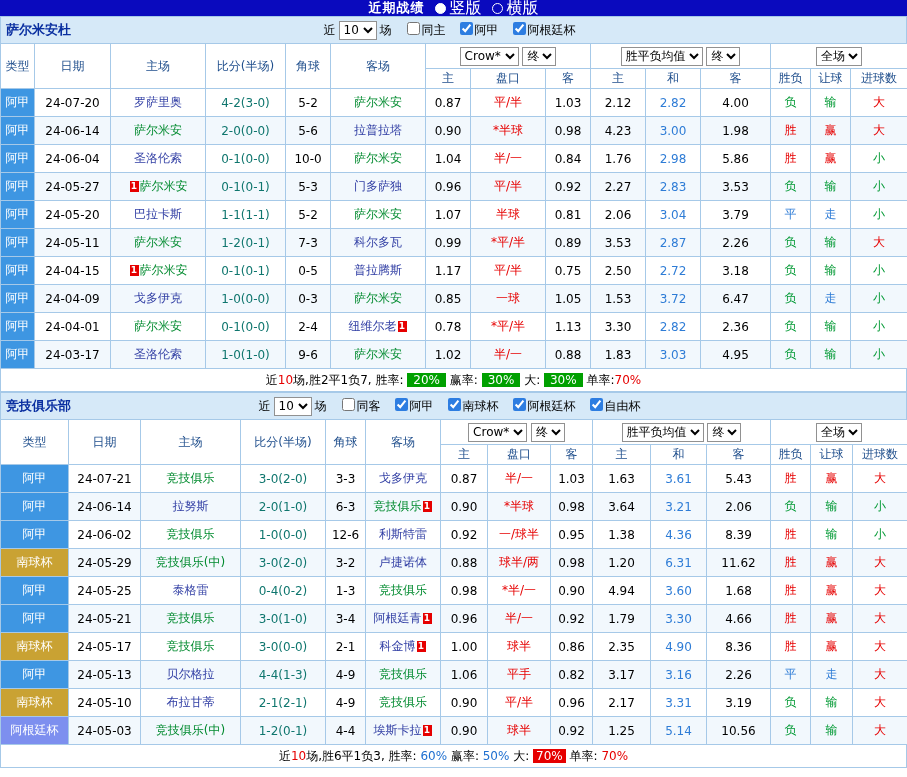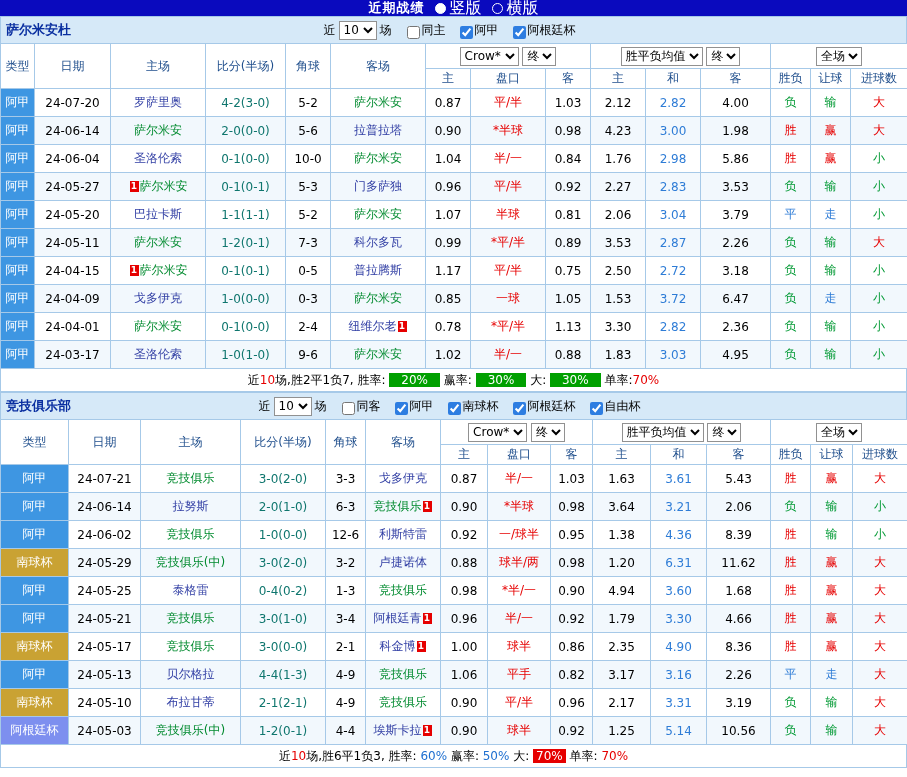--- a/index.html
+++ b/index.html
@@ -30,7 +30,7 @@
   .team-name { position: absolute; left: 5px; font-size: 13px; font-weight: bold; color: #0A2FA0; }
   .controls { margin: 0 auto; display: flex; align-items: center; gap: 3px; }
   .cb-wrap { display: inline-flex; align-items: center; margin-left: 6px; }
-  .cb { display: inline-flex; align-items: flex-end; margin-right: 8px; cursor: pointer; padding-left: 6px; }
+  .cb { display: inline-flex; align-items: flex-start; margin-right: 8px; cursor: pointer; padding-left: 6px; }
   .cb input { width: 13px; height: 13px; accent-color: #2D7DE1; margin: 0 2px 0 0; }
   select {
     font-family: inherit; font-size: 12px; height: 19px;

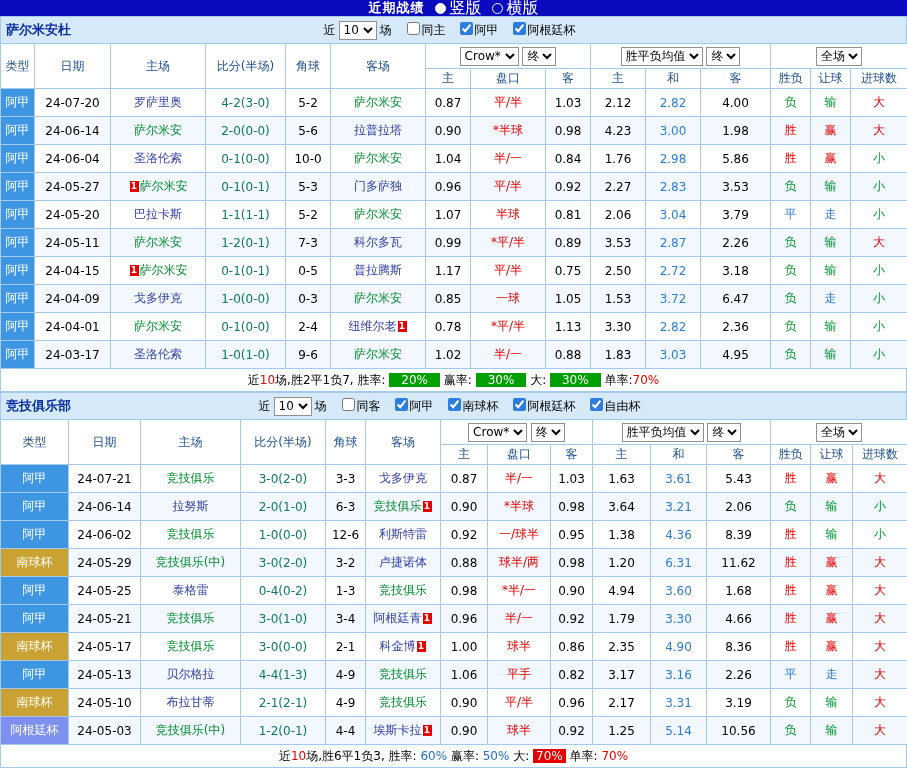--- a/index.html
+++ b/index.html
@@ -68,7 +68,7 @@
   .summary span { white-space: pre; }
   .seg-red { color: #E60000; }
   .seg-blue { color: #1E6FD0; }
-  .seg-bg-green { background: #00A000; color: #fff; padding: 0 12px; }
+  .seg-bg-green { background: #00A000; color: #fff; padding: 0 6px; }
   .seg-bg-red { background: #E60000; color: #fff; padding: 0 3px; }
 </style>
 </head>

